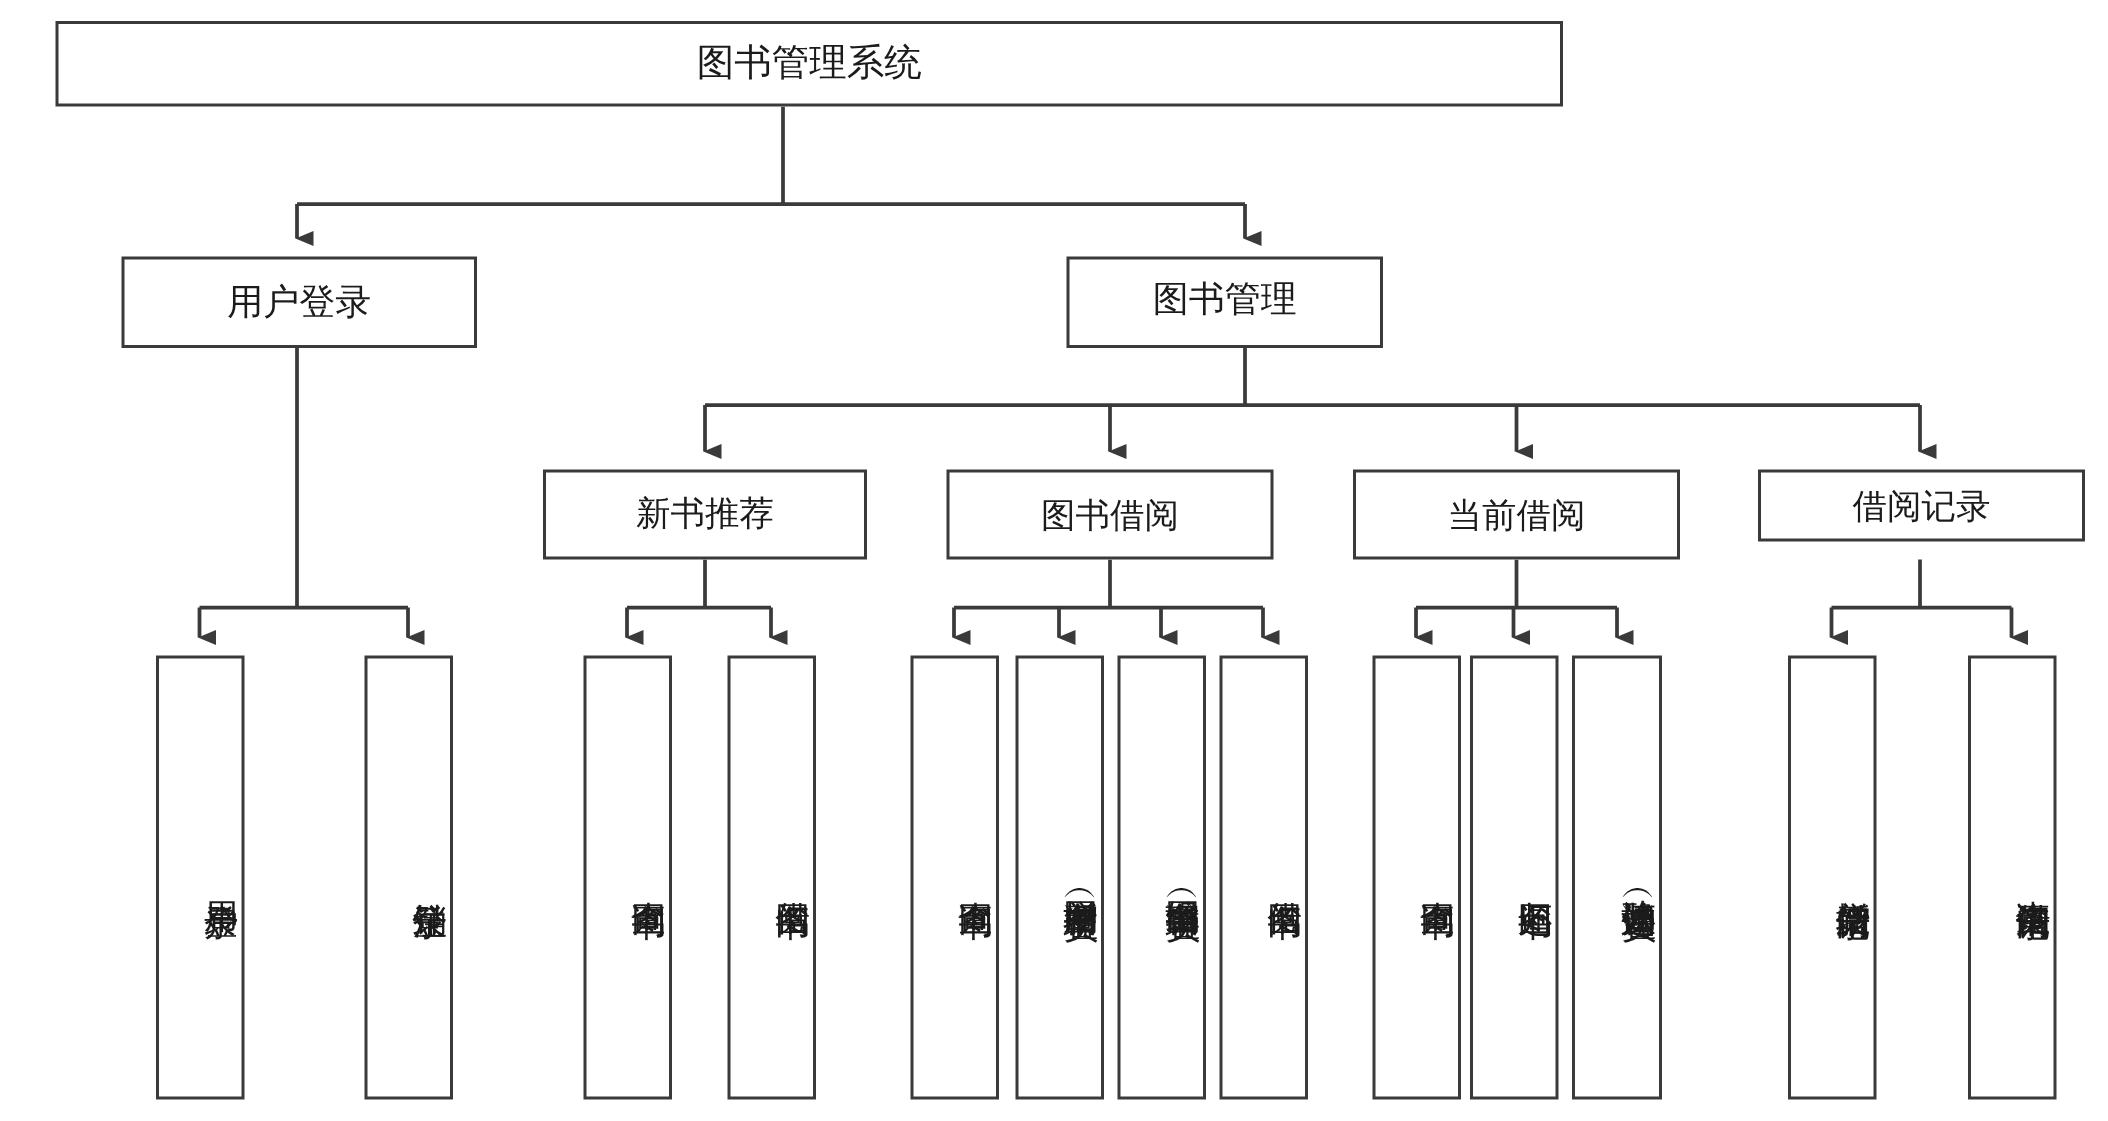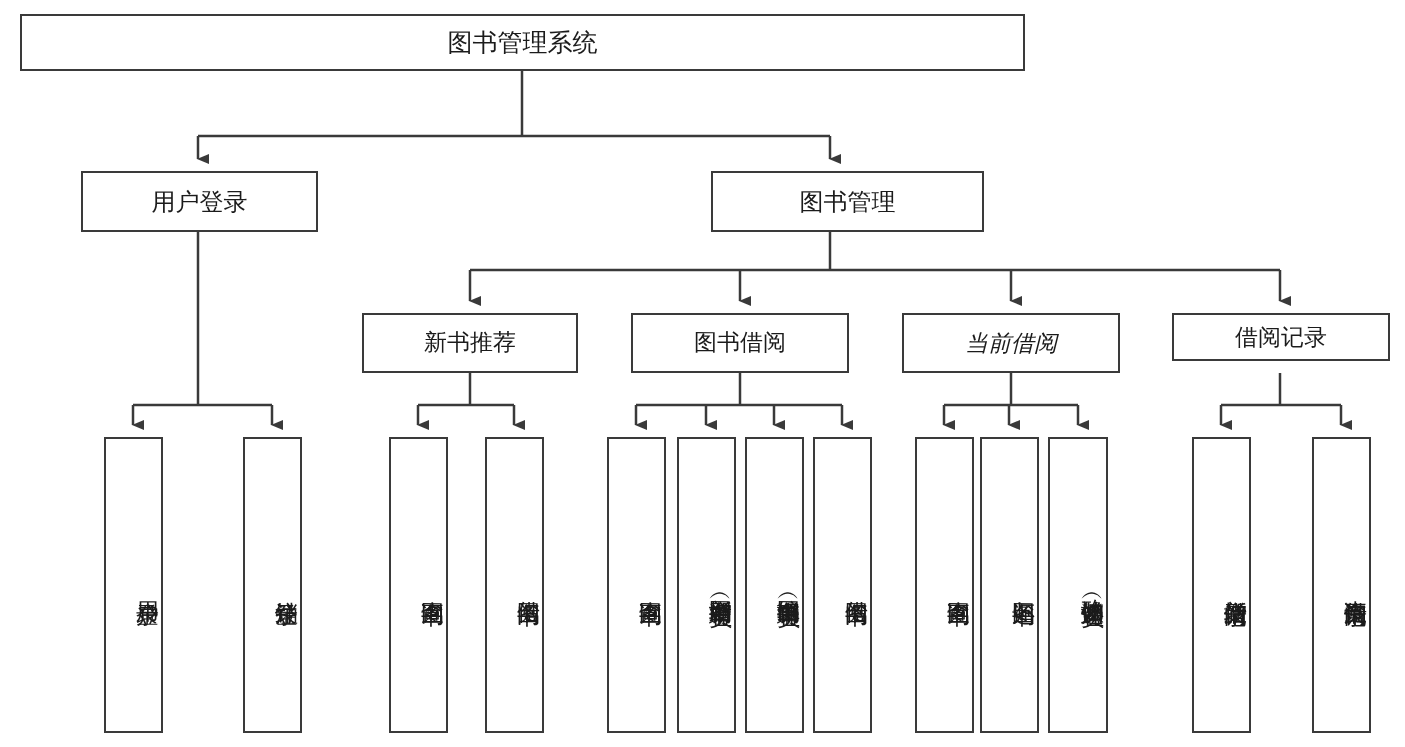--- a/index.html
+++ b/index.html
@@ -124,7 +124,7 @@
     <path d="M1341,405 L1341,425" stroke="#3a3a3a" stroke-width="2.5" fill="none" marker-end="url(#arrow)"></path>
   </svg>
 
-  <div class="node root" style="left:20px; top:14px; width:1005px; height:57px;">图书管理系统</div>
+  <div class="node root" style="left:37px; top:14px; width:1005px; height:57px;">图书管理系统</div>
 
   <div class="node level2" style="left:81px; top:171px; width:237px; height:61px;">用户登录</div>
 

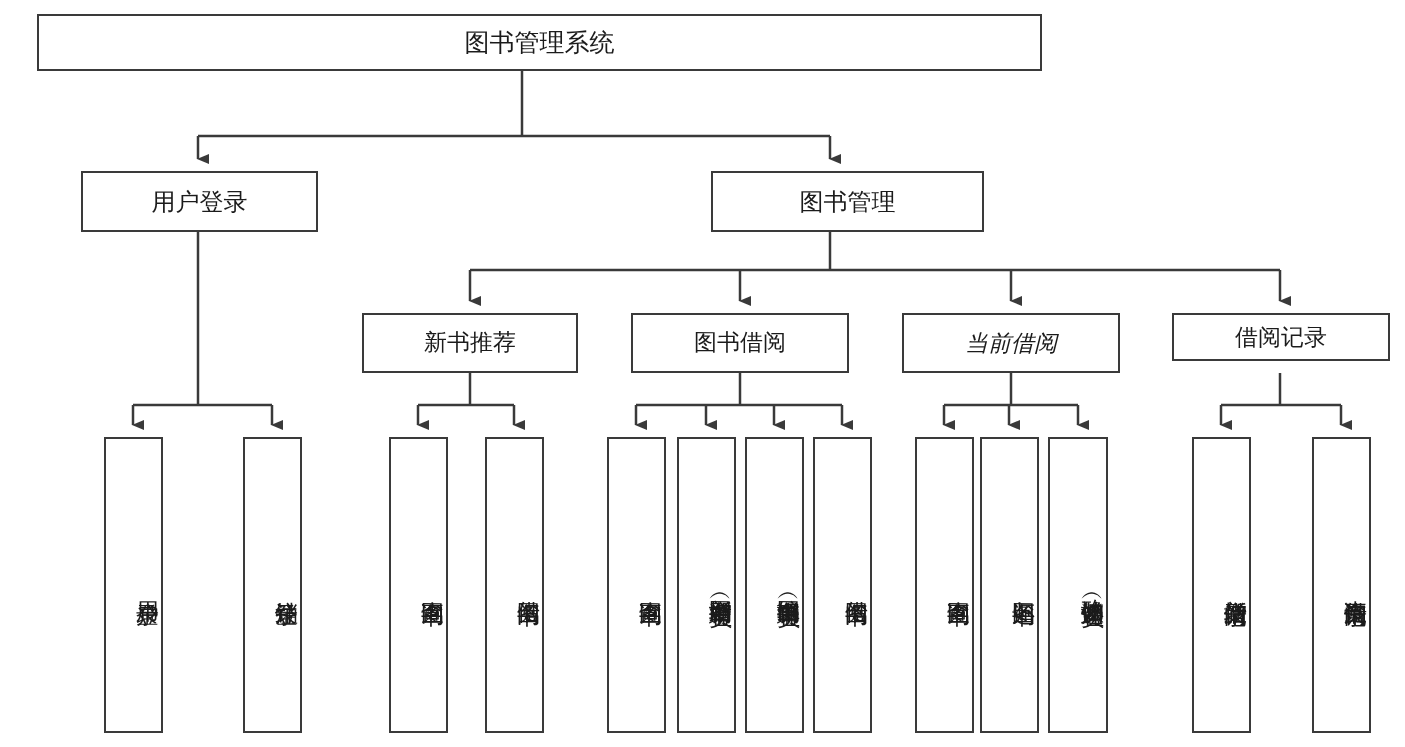--- a/index.html
+++ b/index.html
@@ -128,7 +128,7 @@
 
   <div class="node level2" style="left:81px; top:171px; width:237px; height:61px;">用户登录</div>
 
-  <div class="node level2" style="left:711px; top:171px; width:273px; height:61px;">图书管理</div>
+  <div class="node level2" style="left:711px; top:171px; width:211px; height:61px;font-family:Liberation Mono, monospace;">图书管理</div>
 
   <div class="node level3" style="left:362px; top:313px; width:216px; height:60px;font-family:Liberation Serif, serif;">新书推荐</div>
 

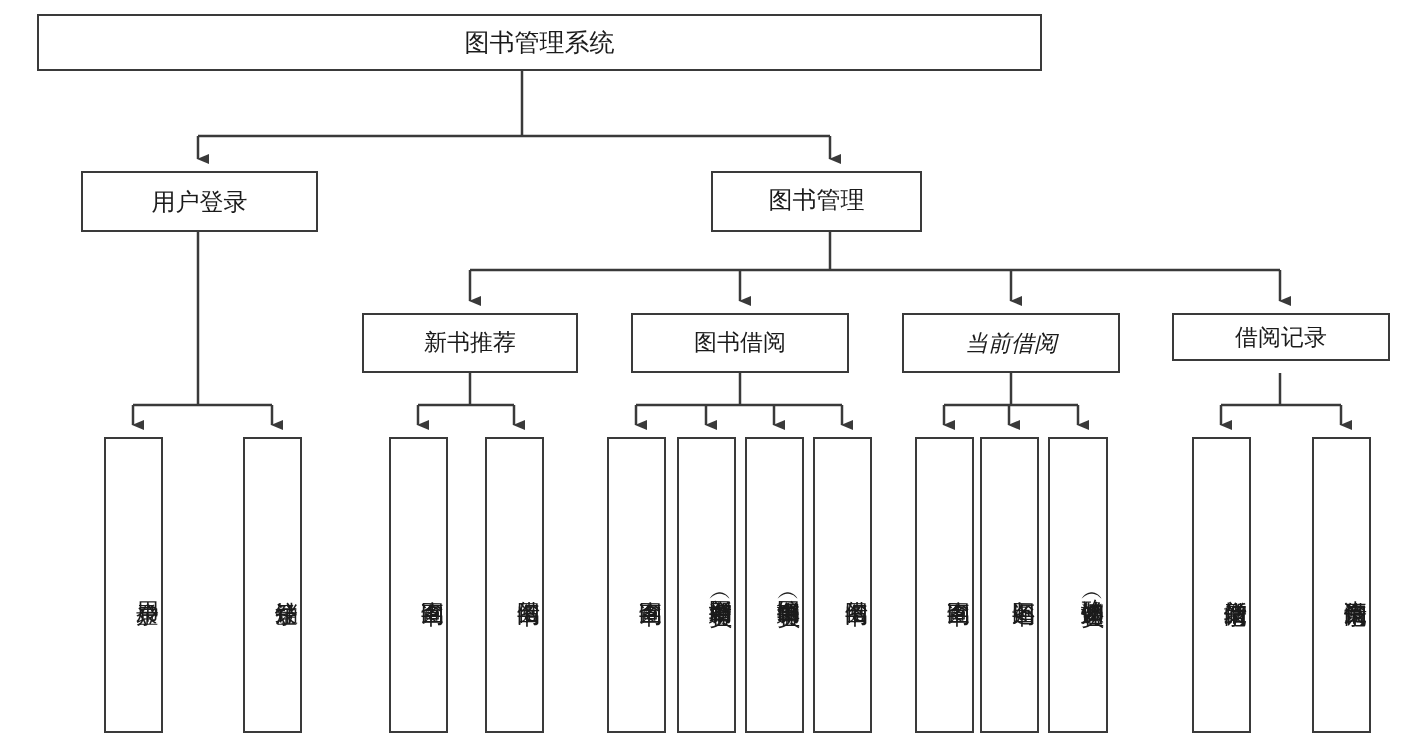--- a/index.html
+++ b/index.html
@@ -132,7 +132,7 @@
 
   <div class="node level3" style="left:362px; top:313px; width:216px; height:60px;font-family:Liberation Serif, serif;">新书推荐</div>
 
-  <div class="node level3" style="left:631px; top:313px; width:218px; height:60px;font-family:Liberation Serif, serif;">图书借阅</div>
+  <div class="node level3" style="left:631px; top:313px; width:218px; height:60px;">图书借阅</div>
 
   <div class="node level3" style="left:902px; top:313px; width:218px; height:60px;font-style:italic;">当前借阅</div>
 

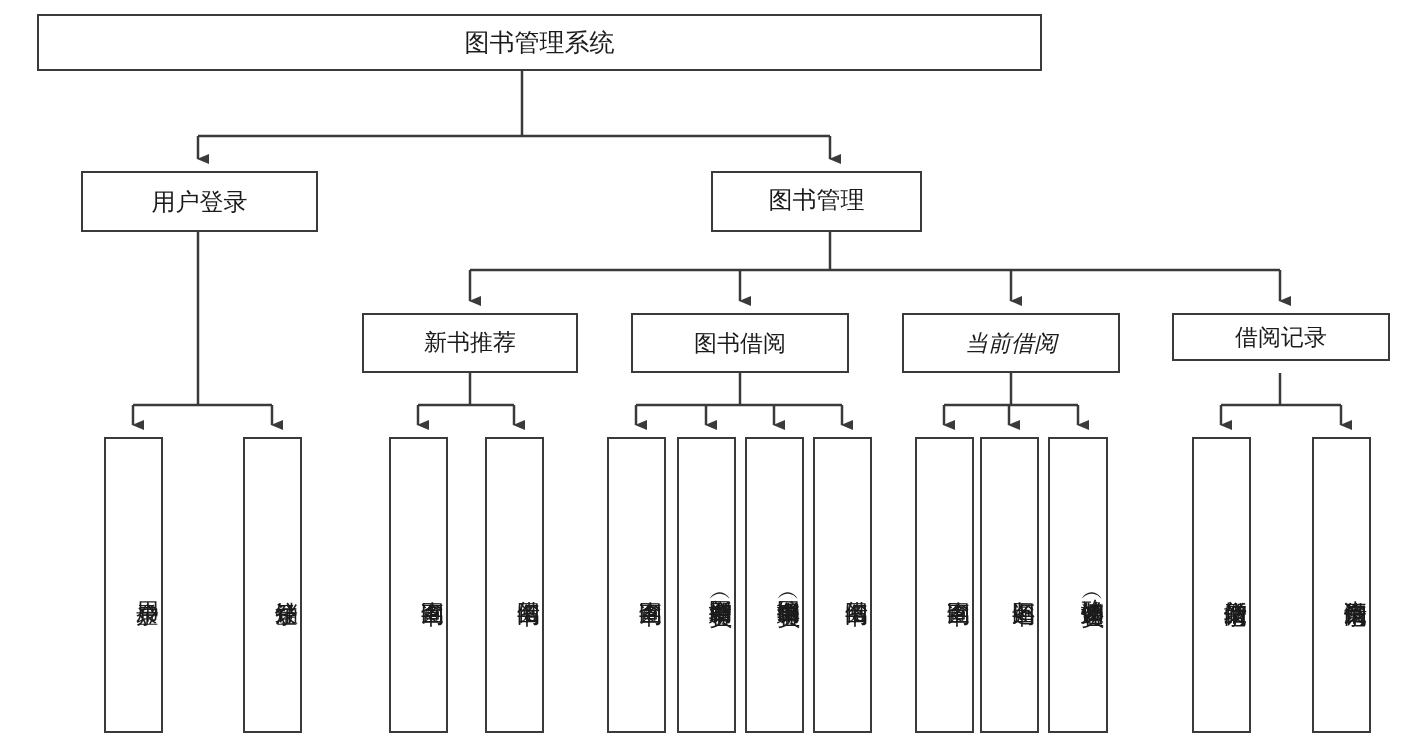--- a/index.html
+++ b/index.html
@@ -134,7 +134,7 @@
 
   <div class="node level3" style="left:631px; top:313px; width:218px; height:60px;">图书借阅</div>
 
-  <div class="node level3" style="left:902px; top:313px; width:218px; height:60px;font-style:italic;">当前借阅</div>
+  <div class="node level3" style="left:902px; top:313px; width:218px; height:60px;">当前借阅</div>
 
   <div class="node level3" style="left:1172px; top:313px; width:218px; height:48px;">借阅记录</div>
 

